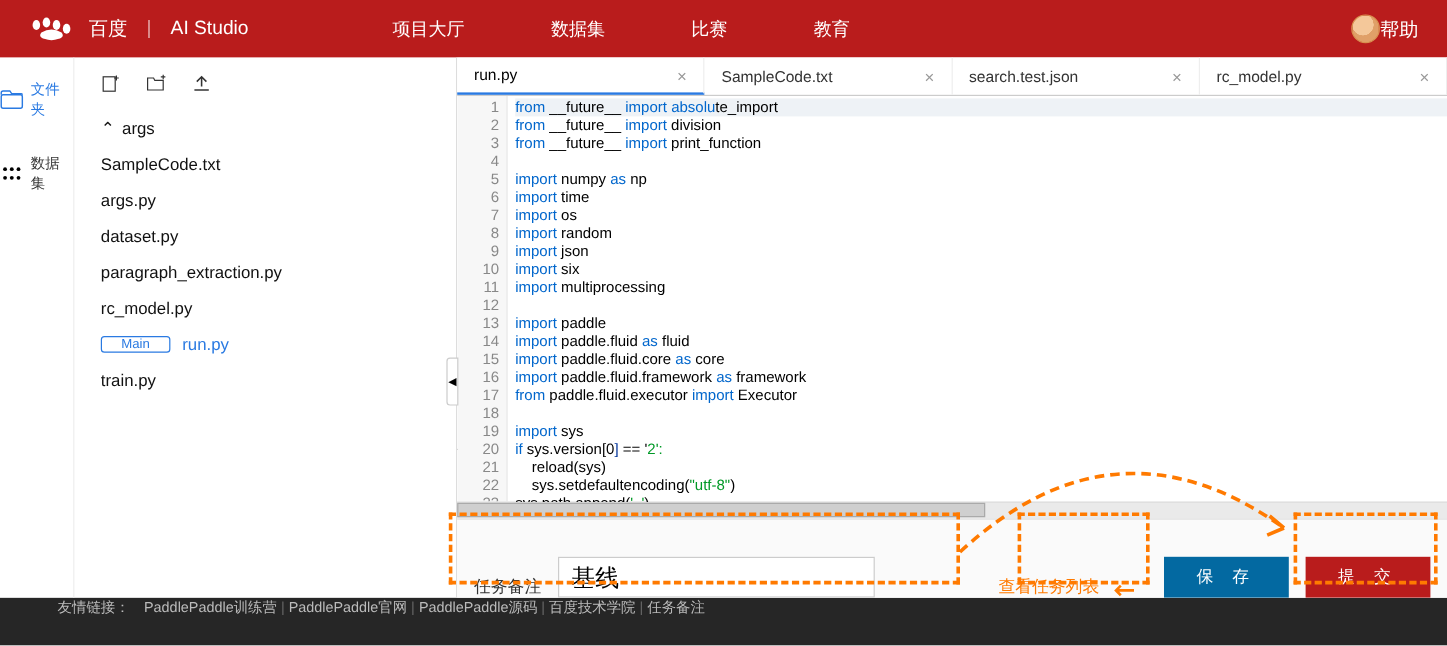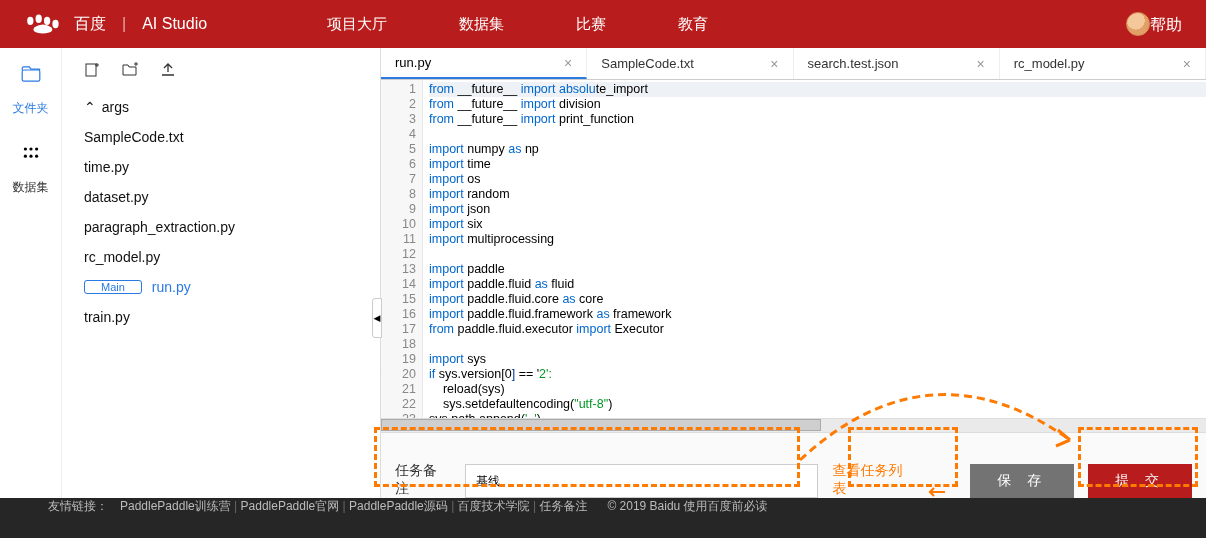--- a/index.html
+++ b/index.html
@@ -14,7 +14,7 @@
 .avatar{width:24px;height:24px;border-radius:50%;background:radial-gradient(circle at 40% 35%,#f4c89a 45%,#e0a068 46%);border:1px solid #d89050}
 .main{display:flex;height:450px;background:#fff;position:relative}
 .siderail{width:62px;border-right:1px solid #eee;display:flex;flex-direction:column;align-items:center;padding-top:18px;gap:28px}
-.siderail-item{display:flex;flex-direction:column;align-items:center;gap:18px;font-size:12px;color:#333;cursor:pointer}
+.siderail-item{display:flex;flex-direction:row;align-items:center;gap:6px;font-size:12px;color:#333;cursor:pointer}
 .siderail-item.active{color:#2a7ae2}
 .siderail-icon{width:20px;height:16px}
 .filetree{width:318px;padding:14px 10px 14px 16px;font-size:14px;color:#111}

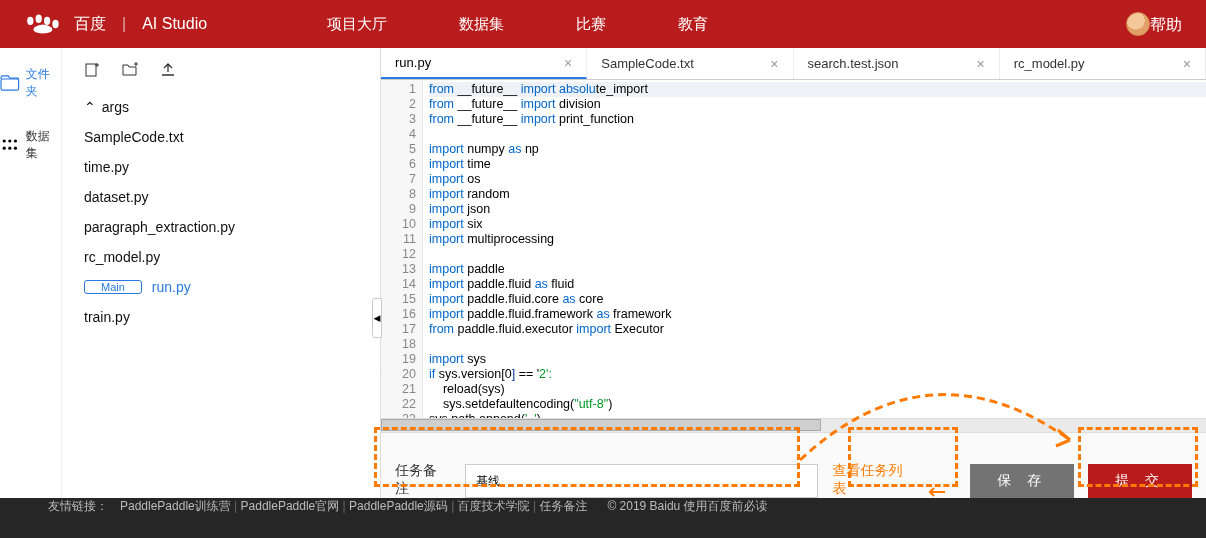--- a/index.html
+++ b/index.html
@@ -134,7 +134,7 @@
           <span>SampleCode.txt</span>
         </div>
         <div class="ft-row">
-          <span>time.py</span>
+          <span>args.py</span>
         </div>
         <div class="ft-row">
           <span>dataset.py</span>

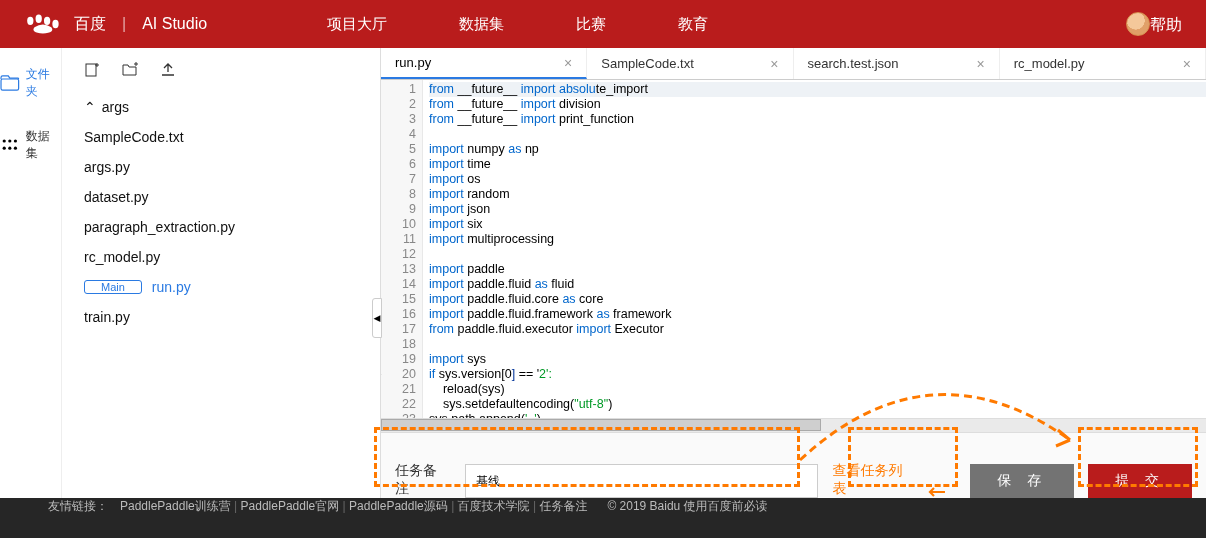--- a/index.html
+++ b/index.html
@@ -43,7 +43,7 @@
 .hscroll-thumb{position:absolute;left:0;top:0;height:12px;width:440px;background:#cfcfcf;border:1px solid #aaa}
 .bottom-panel{height:66px;border-top:1px solid #ddd;background:#fafafa;display:flex;align-items:flex-end;padding:0 14px;gap:14px;position:relative}
 .label{font-size:14px;color:#333}
-.taskinput{width:354px;height:34px;border:1px solid #ccc;padding:0 10px;font-size:12px;background:#fff;outline:none}
+.taskinput{width:264px;height:34px;border:1px solid #ccc;padding:0 10px;font-size:20px;background:#fff;outline:none}
 .link-btn{color:#ff7a00;font-size:14px;cursor:pointer;margin-left:auto;margin-right:-4px}
 .btn{height:34px;width:104px;border:none;font-size:14px;cursor:pointer;color:#fff;letter-spacing:6px}
 .btn.save{background:#737373}

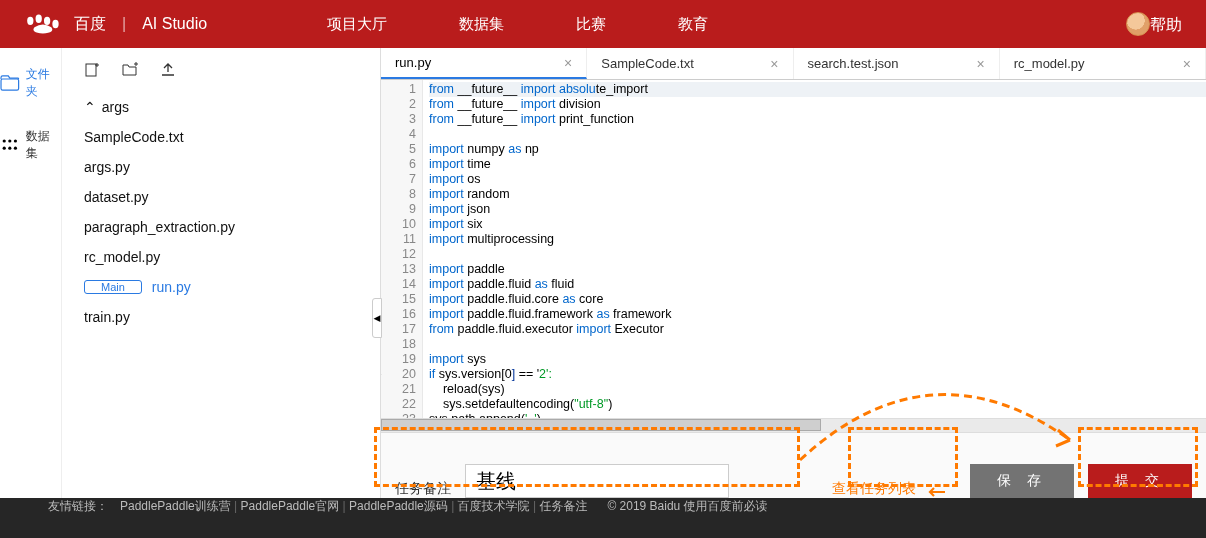--- a/index.html
+++ b/index.html
@@ -46,7 +46,7 @@
 .taskinput{width:264px;height:34px;border:1px solid #ccc;padding:0 10px;font-size:20px;background:#fff;outline:none}
 .link-btn{color:#ff7a00;font-size:14px;cursor:pointer;margin-left:auto;margin-right:-4px}
 .btn{height:34px;width:104px;border:none;font-size:14px;cursor:pointer;color:#fff;letter-spacing:6px}
-.btn.save{background:#737373}
+.btn.save{background:#0369a1}
 .btn.submit{background:#b91c1c}
 .anno{position:absolute;border:3px dashed #ff7a00;pointer-events:none}
 .anno.a1{left:374px;top:427px;width:426px;height:60px}

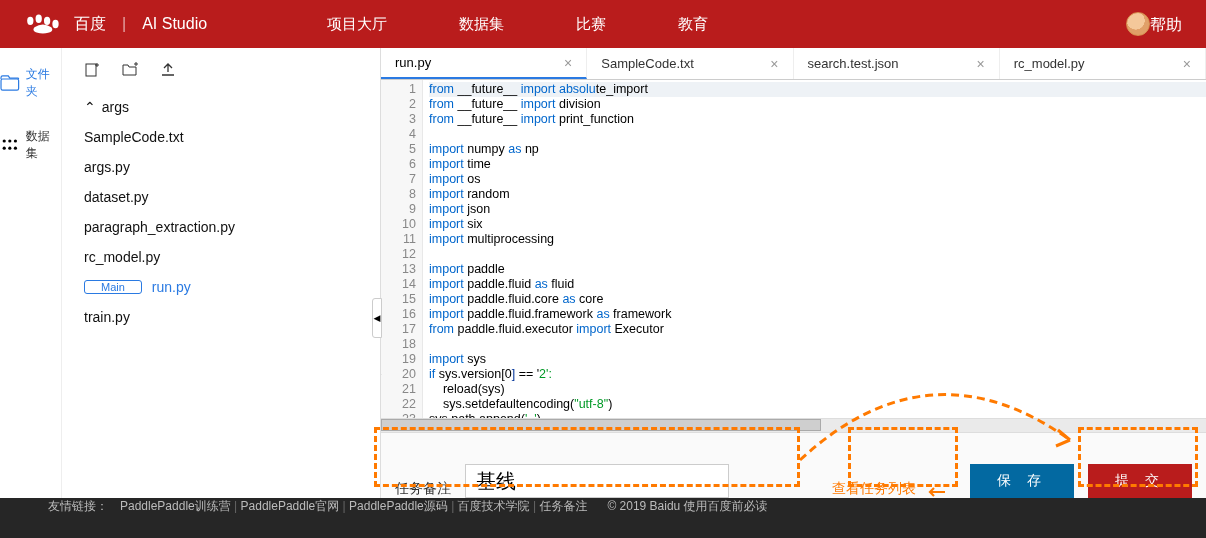--- a/index.html
+++ b/index.html
@@ -231,7 +231,6 @@
 <div class="footer">
   <span>友情链接：</span>
   <span id="footer-links"><a href="#">PaddlePaddle训练营</a><span class="sep">  |  </span><a href="#">PaddlePaddle官网</a><span class="sep">  |  </span><a href="#">PaddlePaddle源码</a><span class="sep">  |  </span><a href="#">百度技术学院</a><span class="sep">  |  </span><a href="#">任务备注</a></span>
-  <span style="margin-left:8px">© 2019 Baidu 使用百度前必读</span>
 </div>
 
 </body></html>

